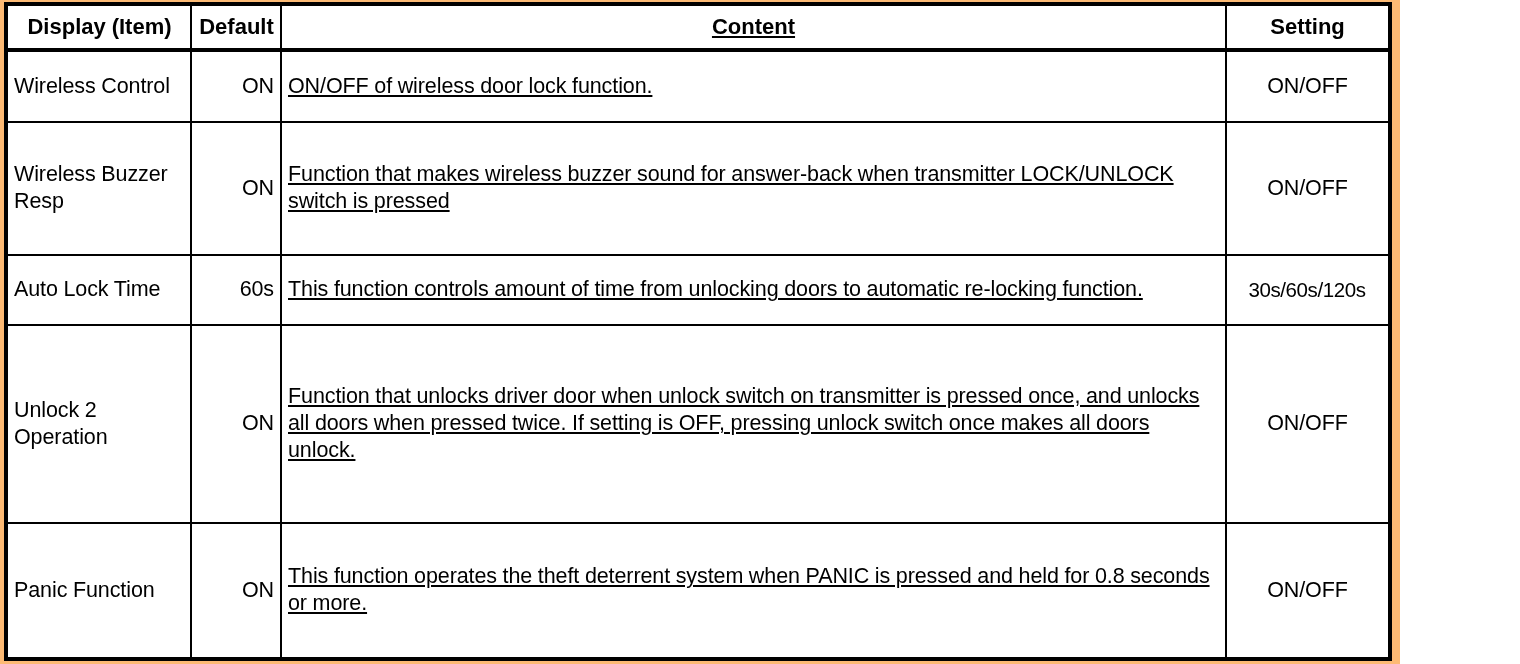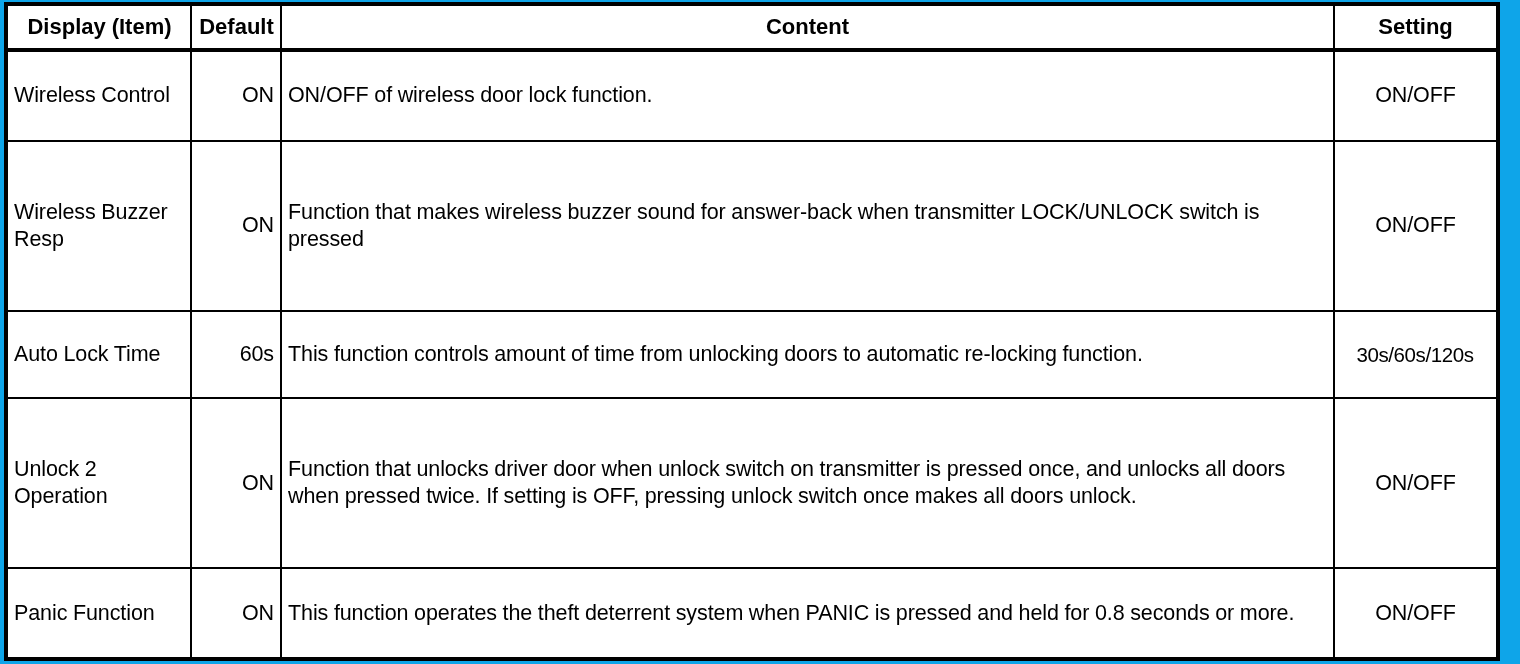--- a/index.html
+++ b/index.html
@@ -17,11 +17,11 @@
 
   .page {
     position: relative;
-    width: 1520px;
+    width: 1400px;
     height: 664px;
-    background: #0ea5e9;
+    background: #fdba74;
     box-sizing: border-box;
-    padding: 2px 20px 3px 4px;
+    padding: 2px 8px 3px 4px;
   }
 
   table.spec-table {

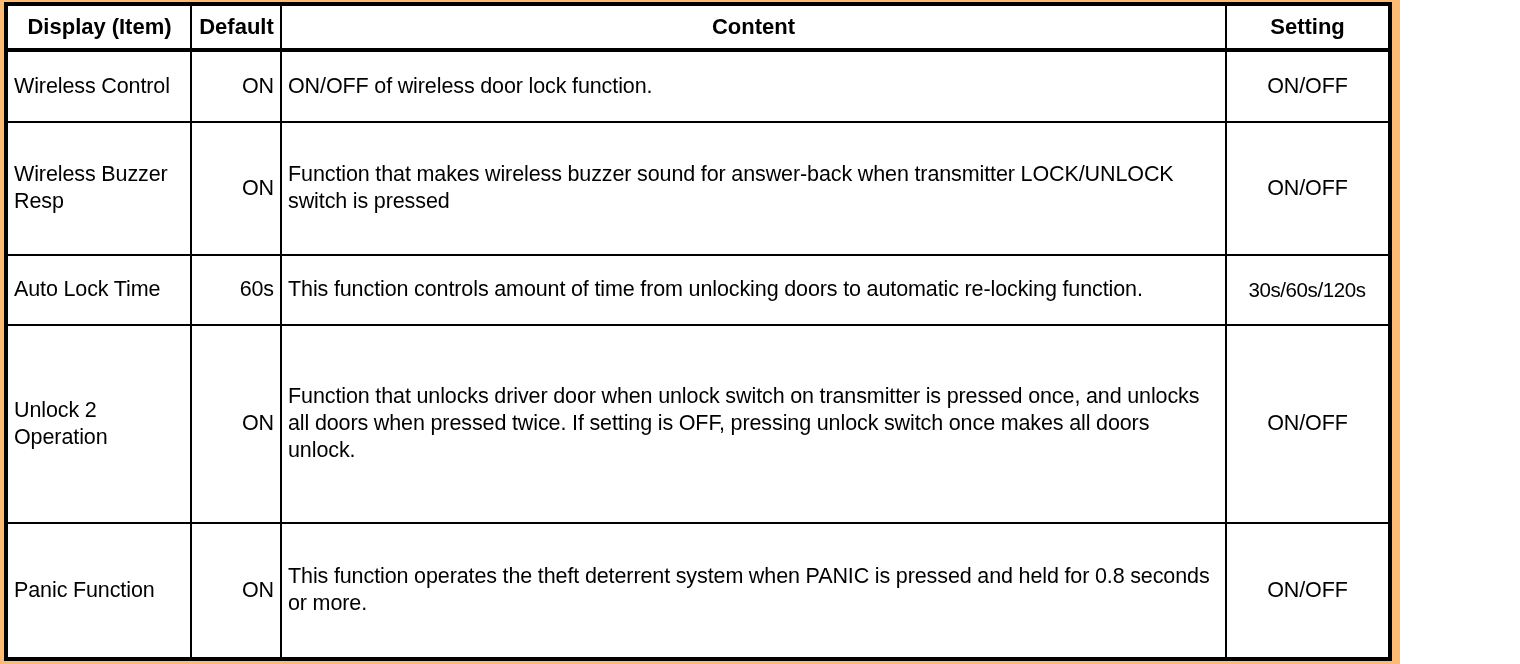--- a/index.html
+++ b/index.html
@@ -63,7 +63,7 @@
 
   thead th.th-item    { text-align: left;   padding-left: 7px; }
   thead th.th-default { text-align: left;   padding-left: 7px; }
-  thead th.th-content { text-align: center; }
+  thead th.th-content { text-align: center; text-decoration: underline; }
   thead th.th-setting { text-align: center; }
 
   td.cell-item {

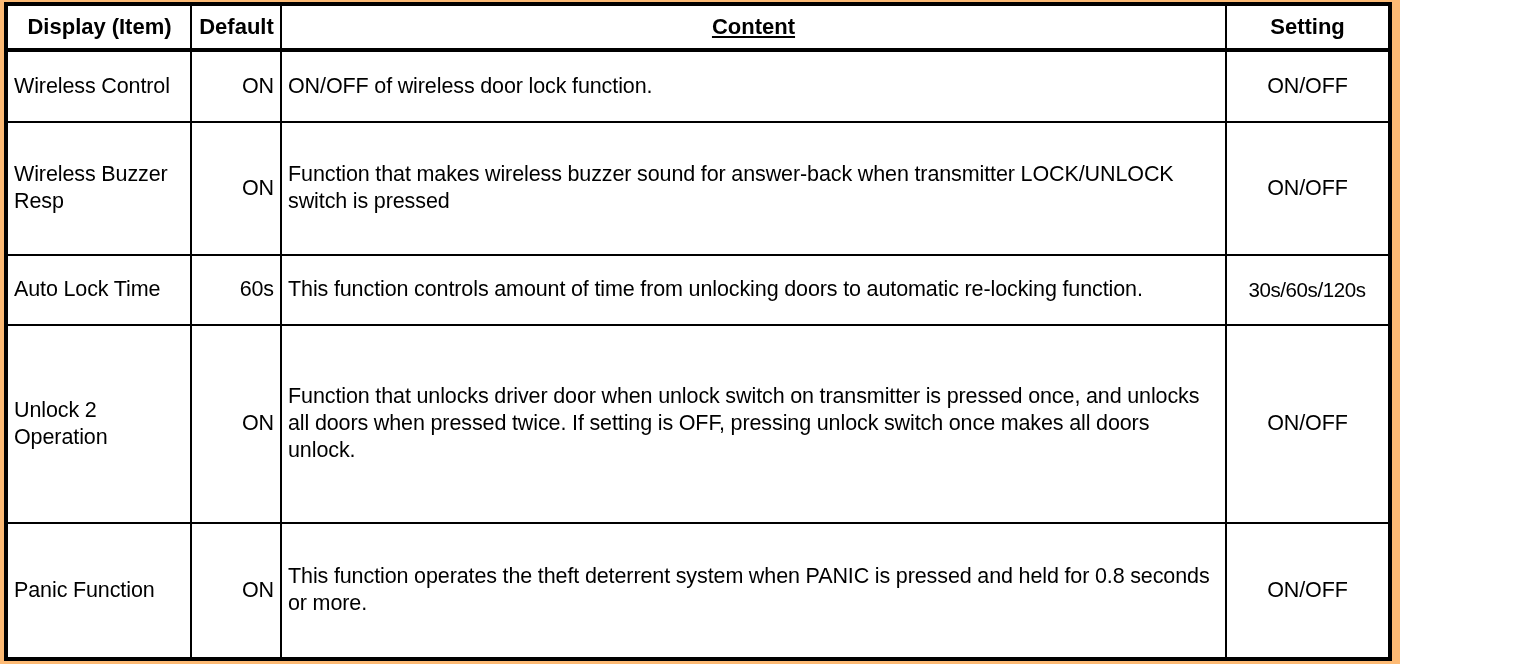--- a/index.html
+++ b/index.html
@@ -80,6 +80,7 @@
     text-align: left;
     padding-left: 10px;
     padding-right: 8px;
+    text-decoration: underline;
   }
   td.cell-setting {
     text-align: center;

